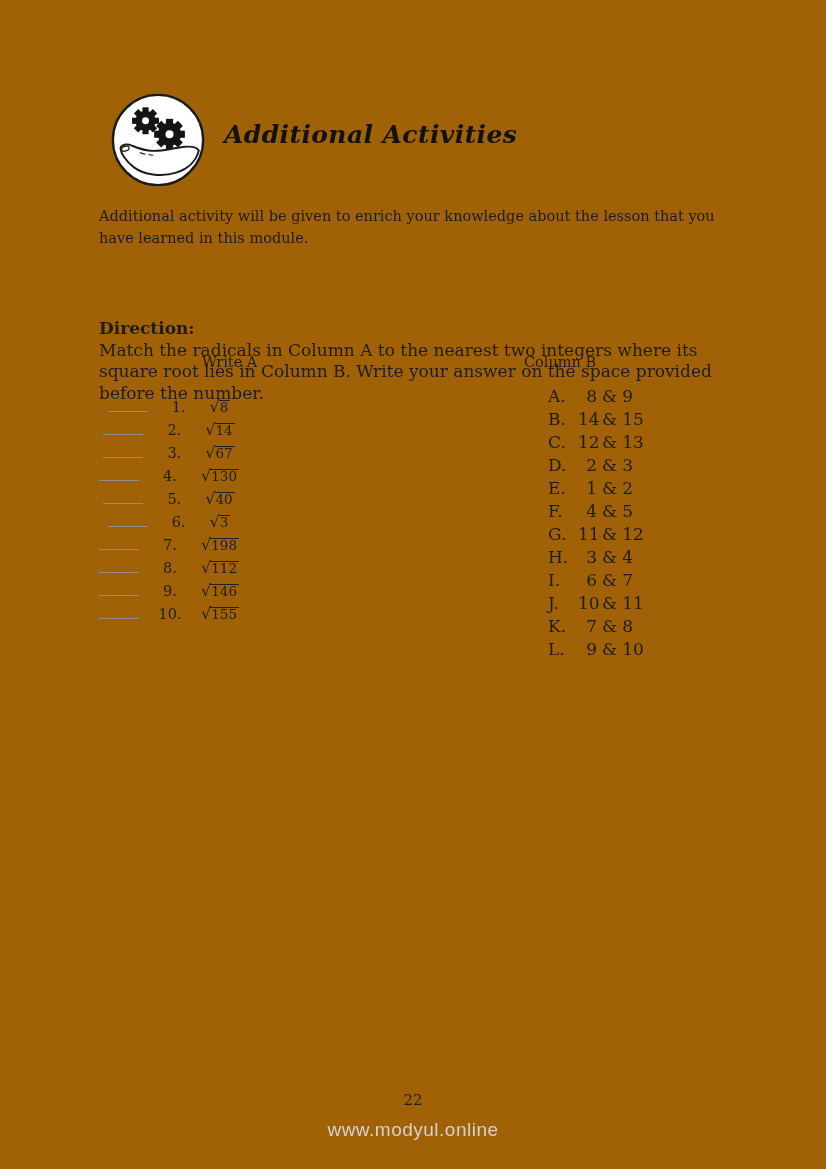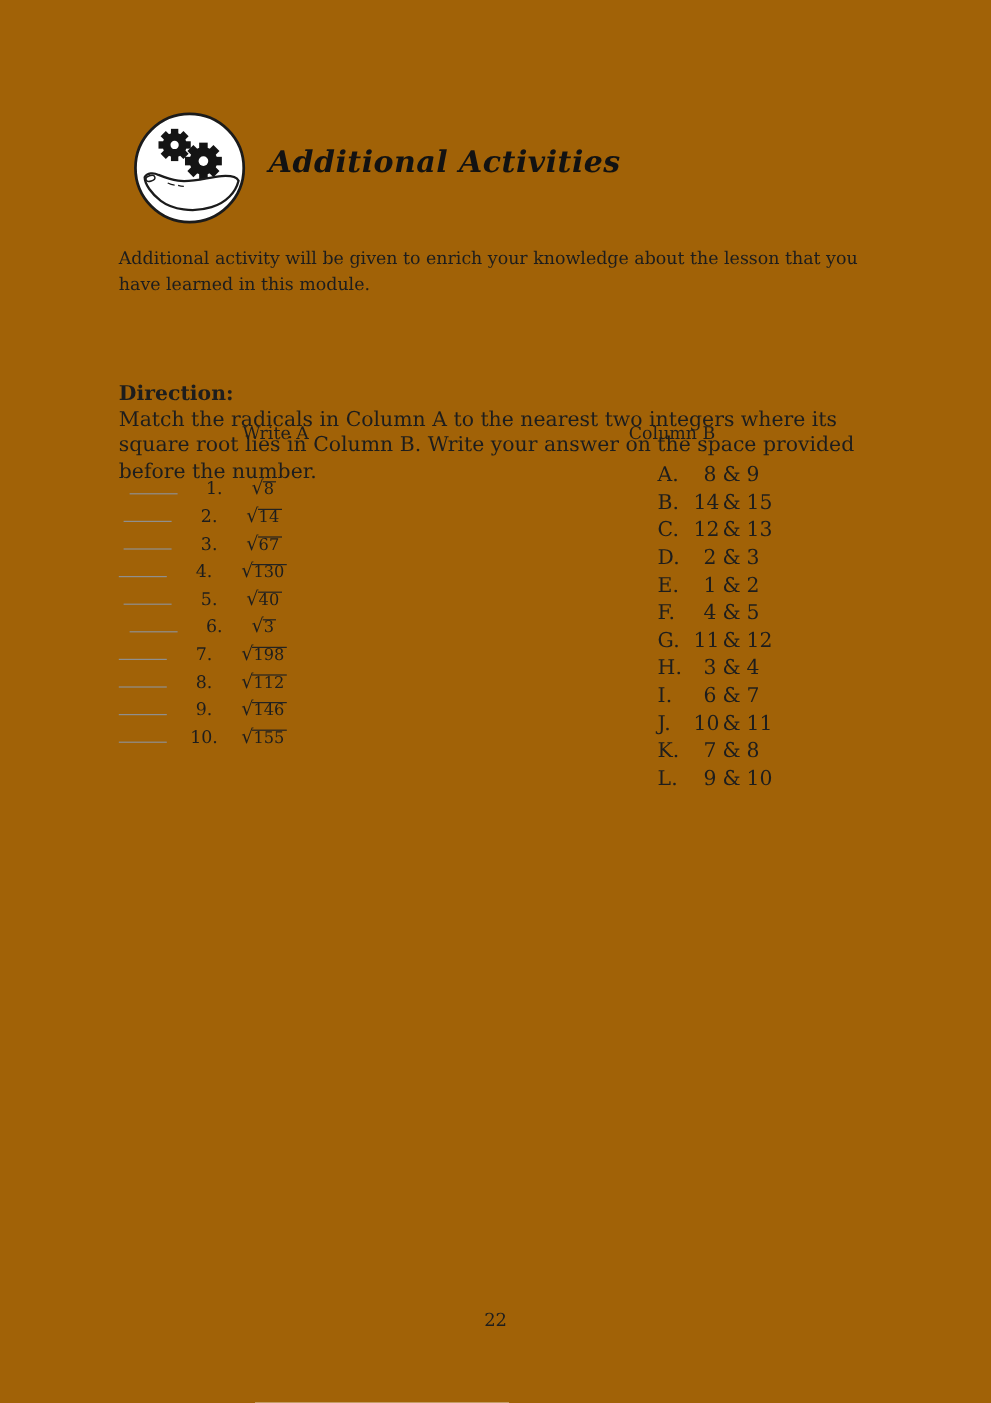--- a/index.html
+++ b/index.html
@@ -125,6 +125,7 @@
   </div>
 
   <div class="page-number">22</div>
+  <div class="watermark">www.modyul.online</div>
 
 </div>
 

